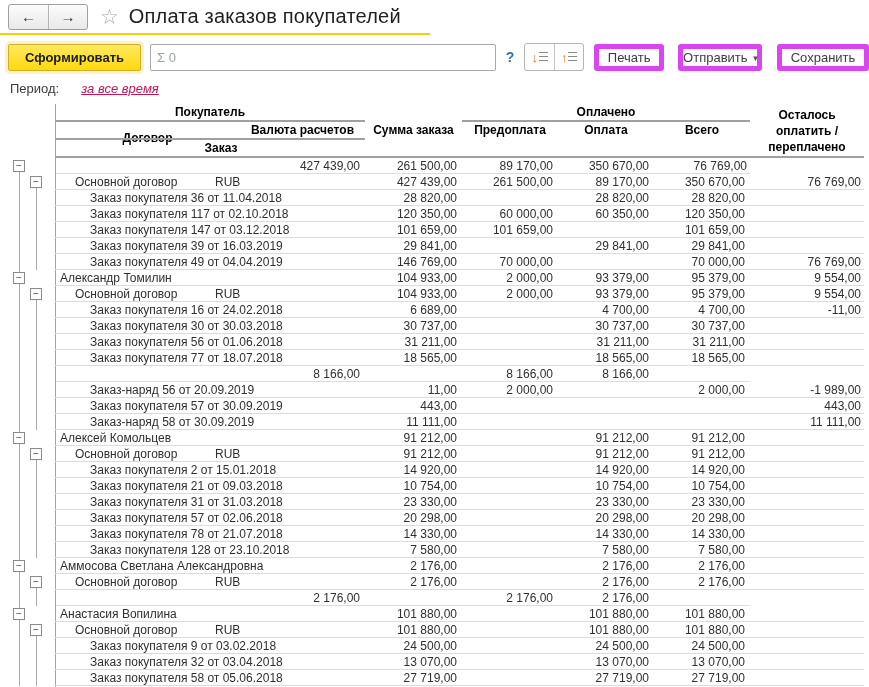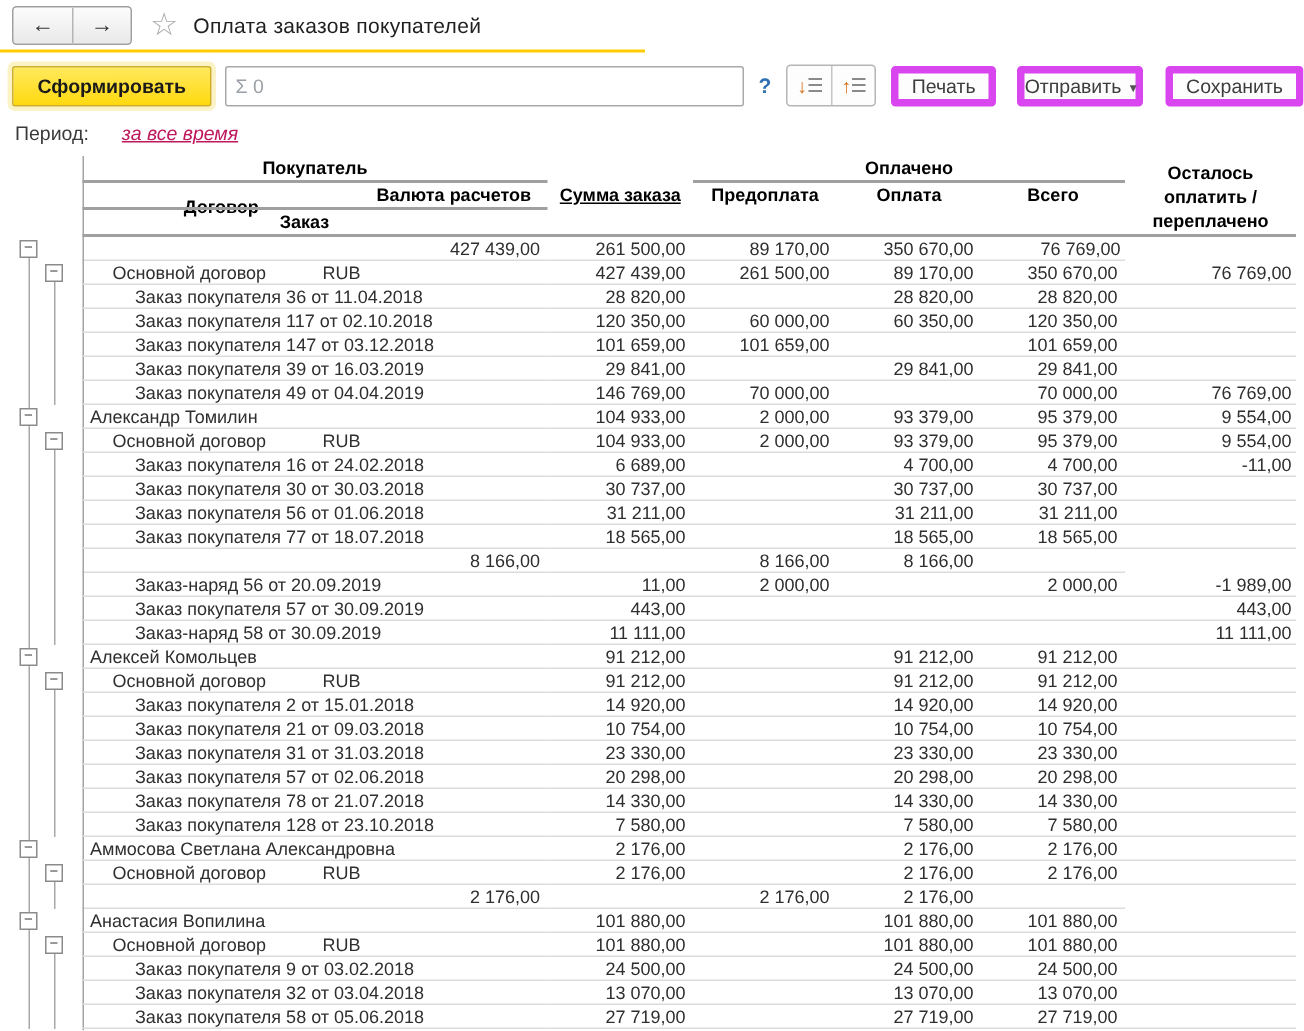--- a/index.html
+++ b/index.html
@@ -14,7 +14,7 @@
   .navbtn { width:39px; height:24px; border:none; background:transparent; font-size:15px; color:#333; cursor:pointer; line-height:22px; }
   .navbtn + .navbtn { border-left:1px solid #b5b5b5; }
   .star { font-size:21px; color:#a9a9a9; margin:0 10px 0 12px; line-height:24px; }
-  .page-title { font-size:14px; color:#1f1f1f; letter-spacing:.2px; }
+  .page-title { font-size:20px; color:#1f1f1f; letter-spacing:.2px; }
   .title-underline { position:absolute; left:0; top:33px; width:430px; height:2px; background:#fc0; }
   
   .toolbar { display:flex; align-items:center; margin-top:10px; padding-left:8px; height:28px; }

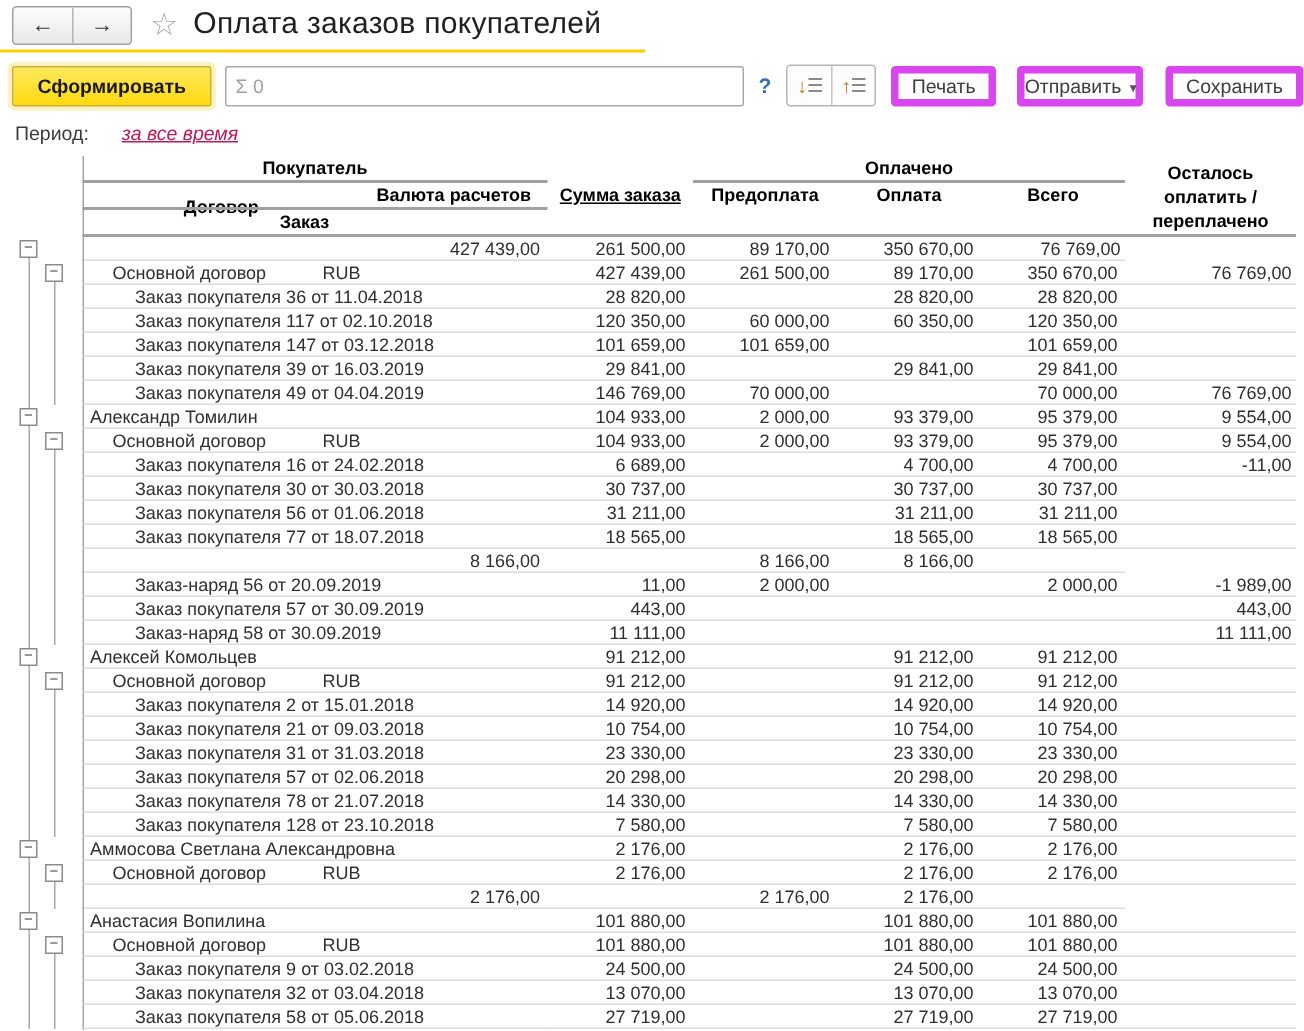--- a/index.html
+++ b/index.html
@@ -48,7 +48,7 @@
   .h-dog { left:55px; width:185px; top:18px; height:32px; }
   .h-val { left:240px; width:125px; top:18px; height:16px; }
   .h-zak { left:48px; width:310px; top:36px; height:16px; }
-  .h-sum { left:365px; width:97px; top:0; height:52px;text-decoration:underline; }
+  .h-sum { left:365px; width:97px; top:0; height:52px; }
   .h-opl { left:462px; width:288px; top:0; height:16px; }
   .h-pre { left:462px; width:96px; top:18px; height:16px; }
   .h-pay { left:558px; width:96px; top:18px; height:16px; }

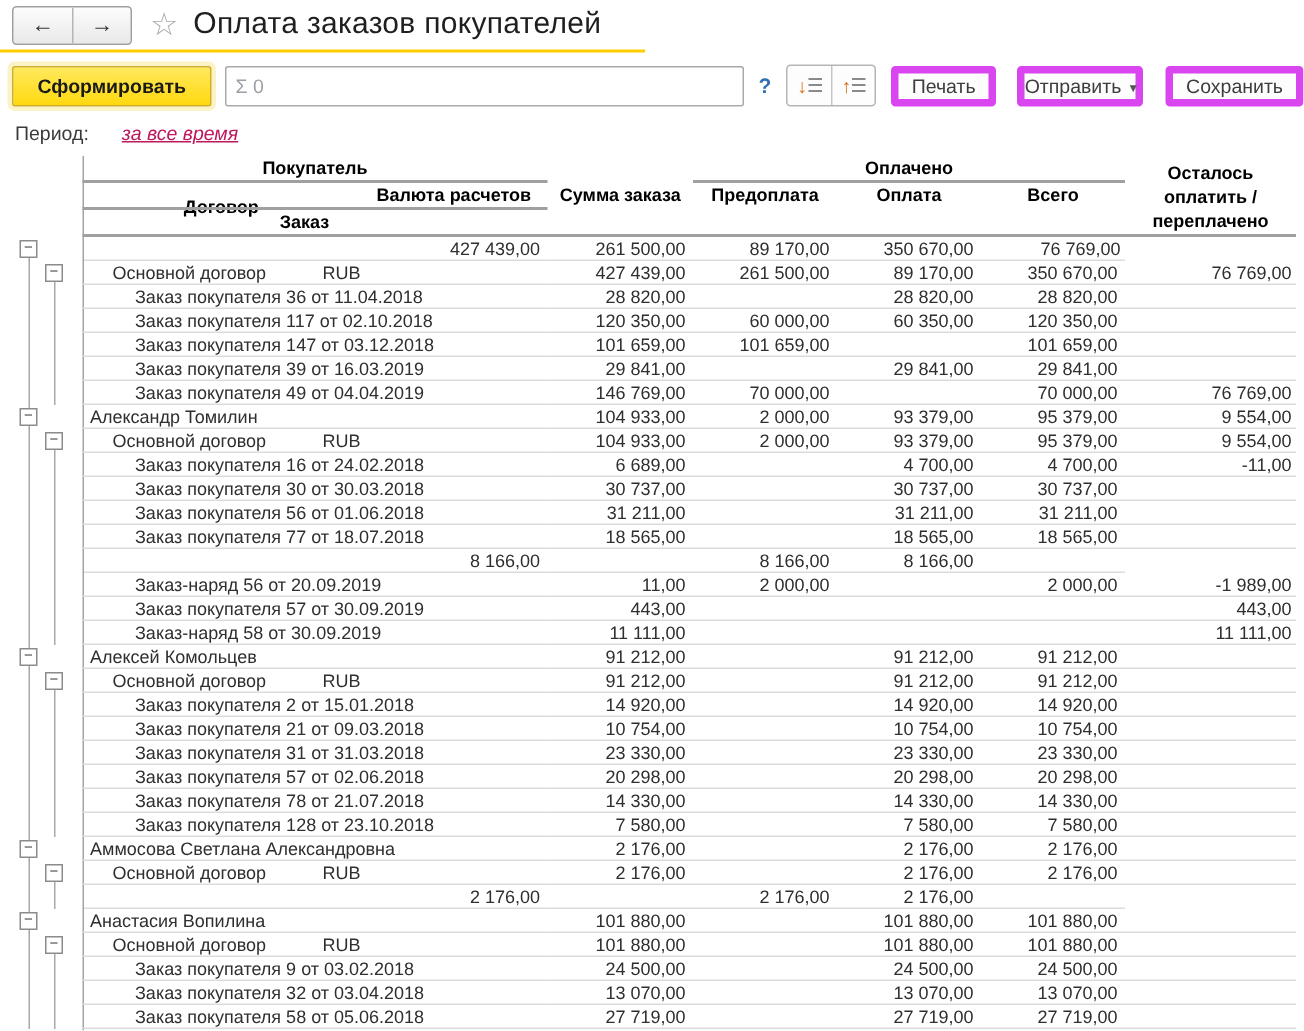--- a/index.html
+++ b/index.html
@@ -47,7 +47,7 @@
   .h-pok { left:55px; width:310px; top:0; height:16px; }
   .h-dog { left:55px; width:185px; top:18px; height:32px; }
   .h-val { left:240px; width:125px; top:18px; height:16px; }
-  .h-zak { left:48px; width:310px; top:36px; height:16px; }
+  .h-zak { left:66px; width:310px; top:36px; height:16px; }
   .h-sum { left:365px; width:97px; top:0; height:52px; }
   .h-opl { left:462px; width:288px; top:0; height:16px; }
   .h-pre { left:462px; width:96px; top:18px; height:16px; }

